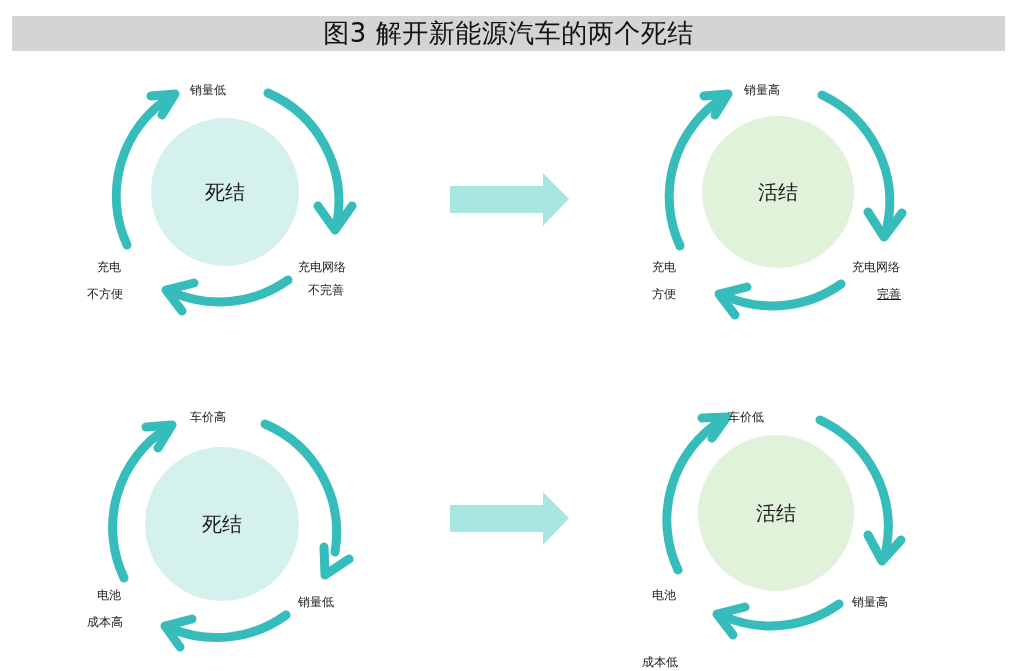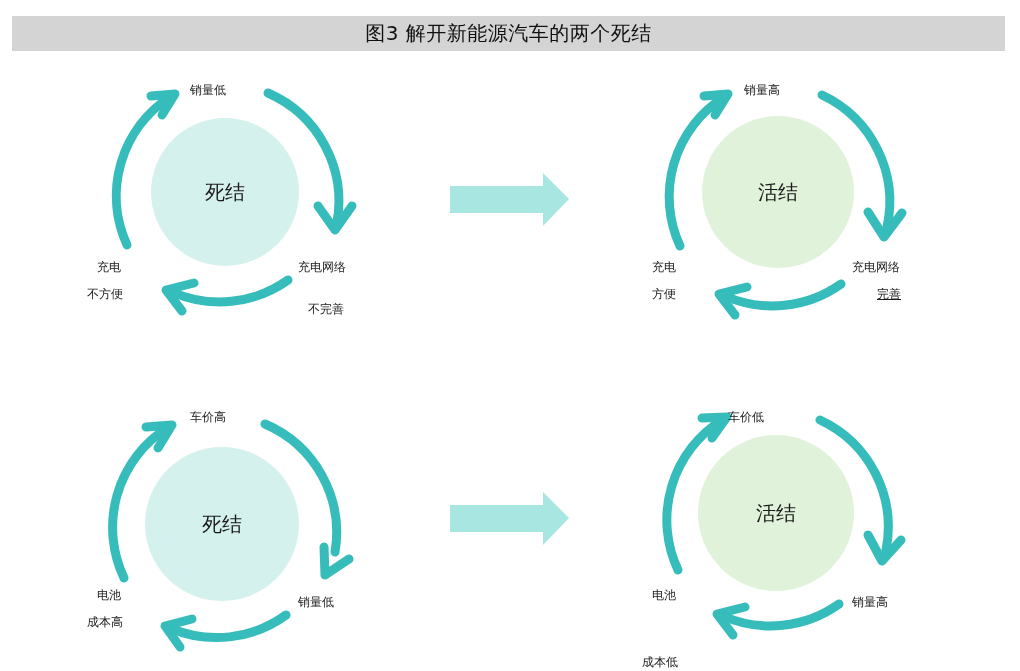--- a/index.html
+++ b/index.html
@@ -7,7 +7,7 @@
          font-family: "DejaVu Sans", "Liberation Sans", sans-serif; color: #1a1a1a; }
   .title-bar { position: absolute; left: 12px; top: 16px; width: 993px; height: 35px;
                background: #d3d4d3; display: flex; align-items: center; justify-content: center; }
-  .title-text { font-size: 20px; color: #111; letter-spacing: 0.5px; }
+  .title-text { font-size: 26px; color: #111; letter-spacing: 0.5px; }
   svg.diagram { position: absolute; left: 0; top: 0; }
   .lbl { position: absolute; font-size: 12px; line-height: 27px; color: #1a1a1a; white-space: nowrap; }
   .core { position: absolute; font-size: 20px; color: #1a1a1a; transform: translate(-50%, -50%); white-space: nowrap; }

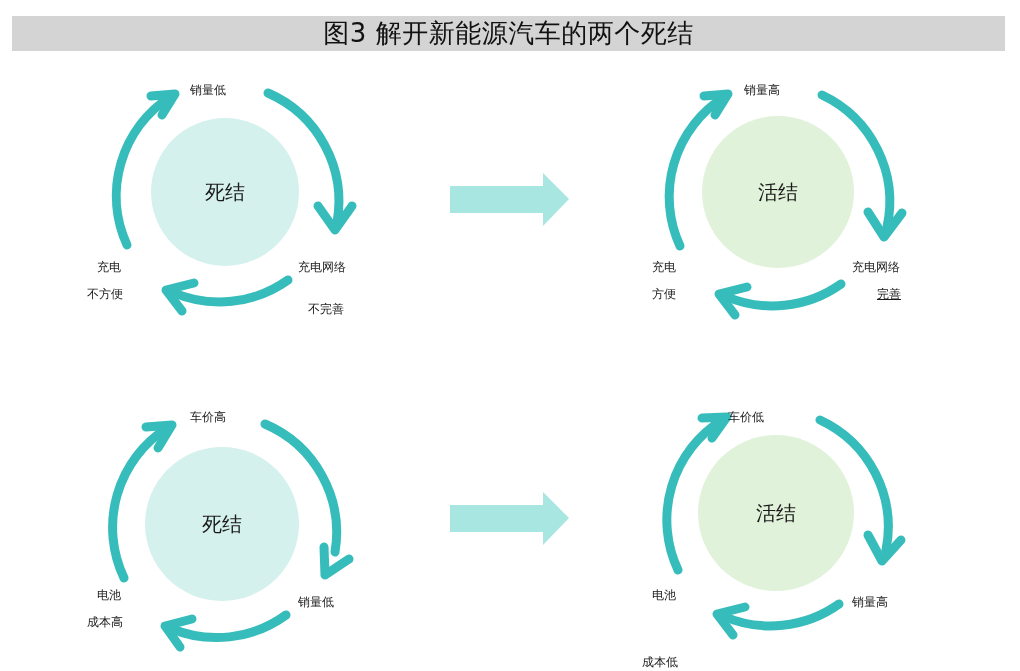--- a/index.html
+++ b/index.html
@@ -67,7 +67,7 @@
 
 <div class="lbl" style="left:190px; top:77px;">销量低</div>
 <div class="lbl" style="left:298px; top:254px;">充电网络</div>
-<div class="lbl" style="left:308px; top:296px;">不完善</div>
+<div class="lbl" style="left:308px; top:277px;">不完善</div>
 <div class="lbl" style="left:97px; top:254px;">充电</div>
 <div class="lbl" style="left:87px; top:281px;">不方便</div>
 <div class="core" style="left:225px; top:192px;">死结</div>

